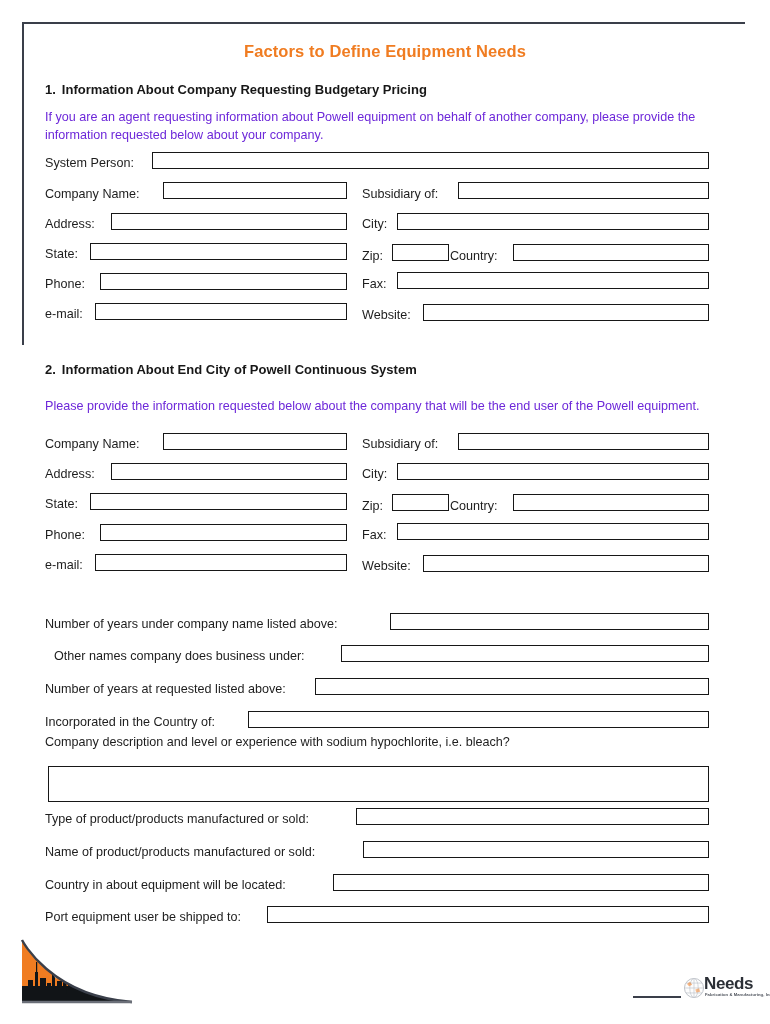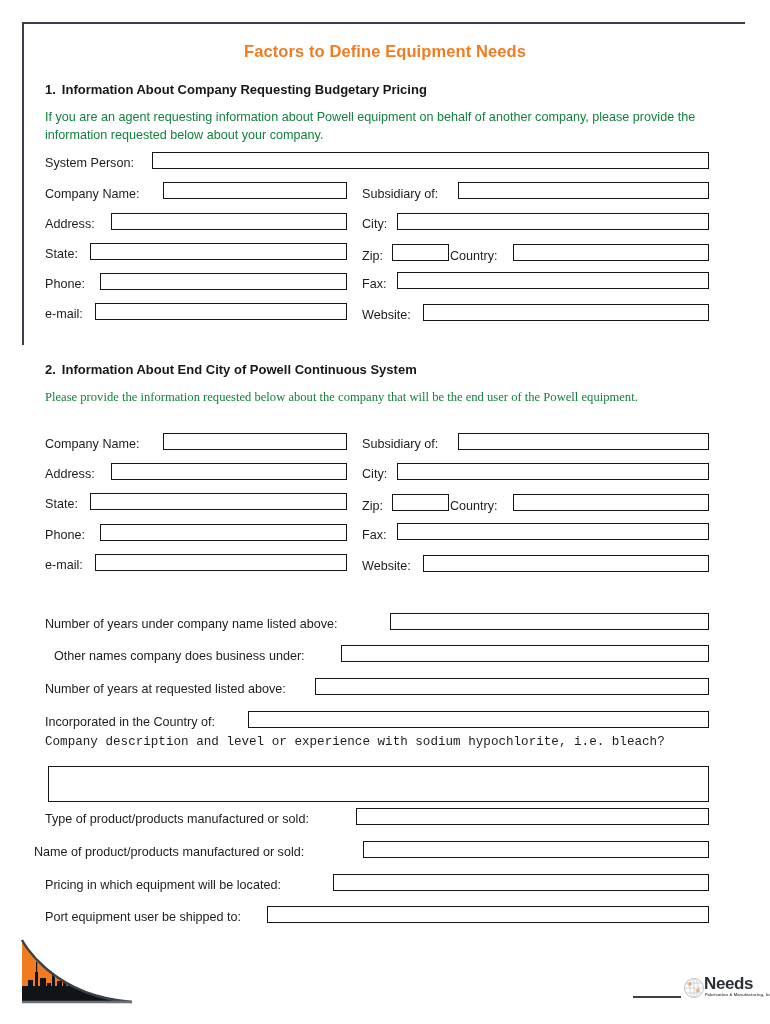--- a/index.html
+++ b/index.html
@@ -71,7 +71,7 @@
     width: 680px;
     font-size: 12.6px;
     line-height: 18px;
-    color: #15803d;
+    color: #6d28d9;
   }
 
   

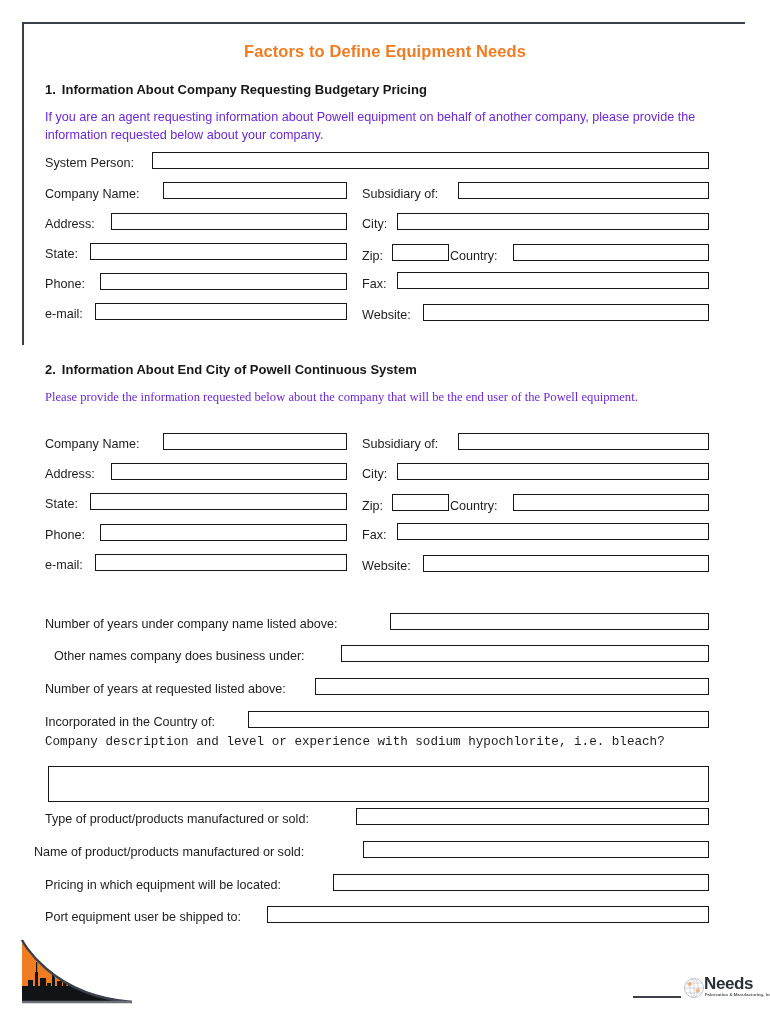--- a/index.html
+++ b/index.html
@@ -194,7 +194,7 @@
     <span class="num">2.</span><span>Information About End City of Powell Continuous System</span>
   </div>
 
-  <div class="section-para" style="top:388px;font-family:Liberation Serif, serif;">Please provide the information requested below about the company that will be the end user of the Powell equipment.</div>
+  <div class="section-para" style="top:397px;">Please provide the information requested below about the company that will be the end user of the Powell equipment.</div>
 
   <div class="flabel" style="left:45px; top:437px;">Company Name:</div>
   <div class="fbox" style="left:163px; top:433px; width:184px;"></div>

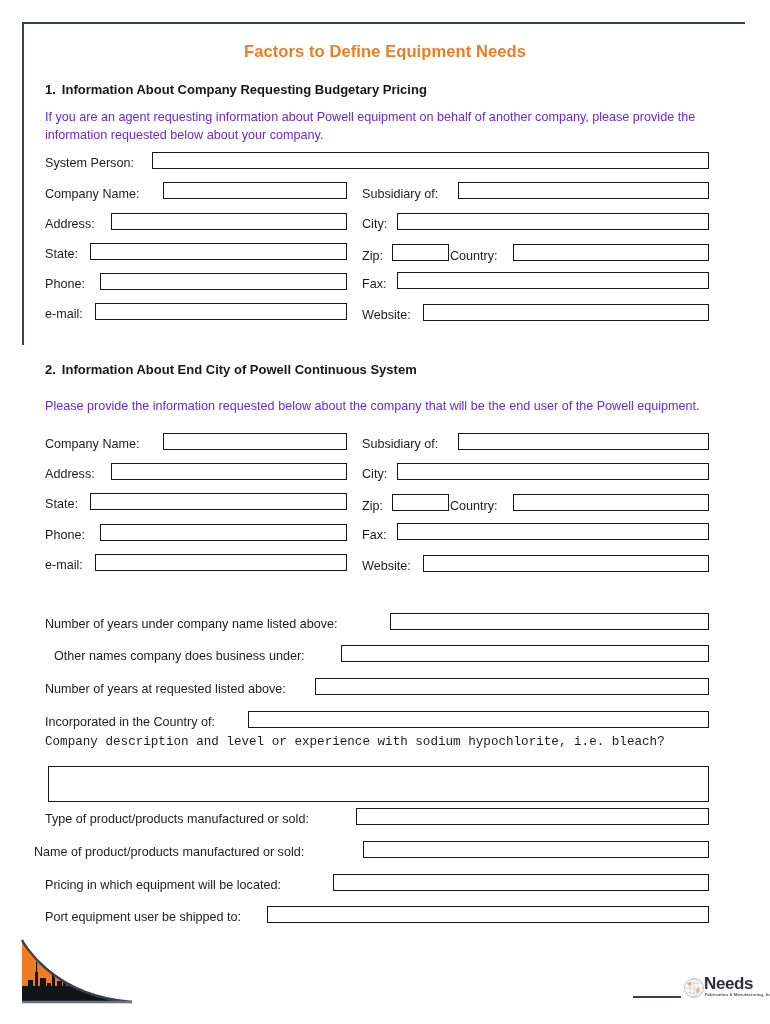--- a/index.html
+++ b/index.html
@@ -235,7 +235,7 @@
   <div class="flabel" style="left:45px; top:715px;">Incorporated in the Country of:</div>
   <div class="fbox" style="left:248px; top:711px; width:461px;"></div>
 
-  <div class="flabel" style="left:45px; top:735px;font-family:Liberation Mono, monospace;">Company description and level or experience with sodium hypochlorite, i.e. bleach?</div>
+  <div class="flabel" style="left:45px; top:735px;">Company description and level or experience with sodium hypochlorite, i.e. bleach?</div>
   <div class="fbox tall" style="left:48px; top:766px; width:661px;"></div>
 
   <div class="flabel" style="left:45px; top:812px;">Type of product/products manufactured or sold:</div>

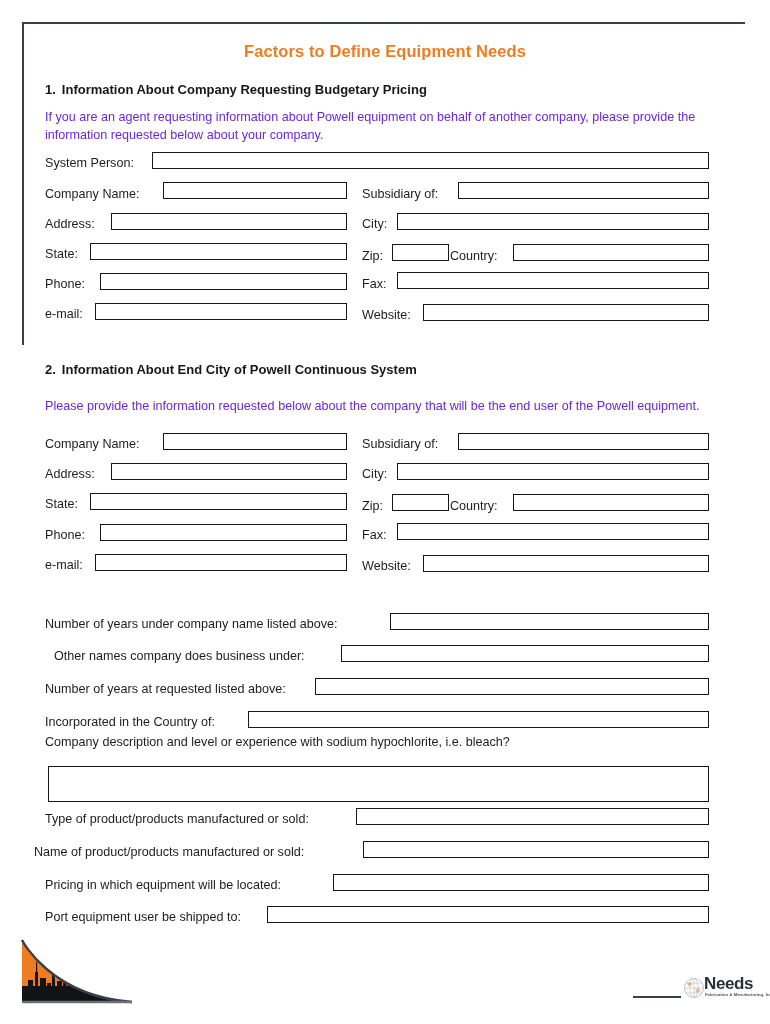--- a/index.html
+++ b/index.html
@@ -241,7 +241,7 @@
   <div class="flabel" style="left:45px; top:812px;">Type of product/products manufactured or sold:</div>
   <div class="fbox" style="left:356px; top:808px; width:353px;"></div>
 
-  <div class="flabel" style="left:34px; top:845px;">Name of product/products manufactured or sold:</div>
+  <div class="flabel" style="left:45px; top:845px;">Name of product/products manufactured or sold:</div>
   <div class="fbox" style="left:363px; top:841px; width:346px;"></div>
 
   <div class="flabel" style="left:45px; top:878px;">Pricing in which equipment will be located:</div>

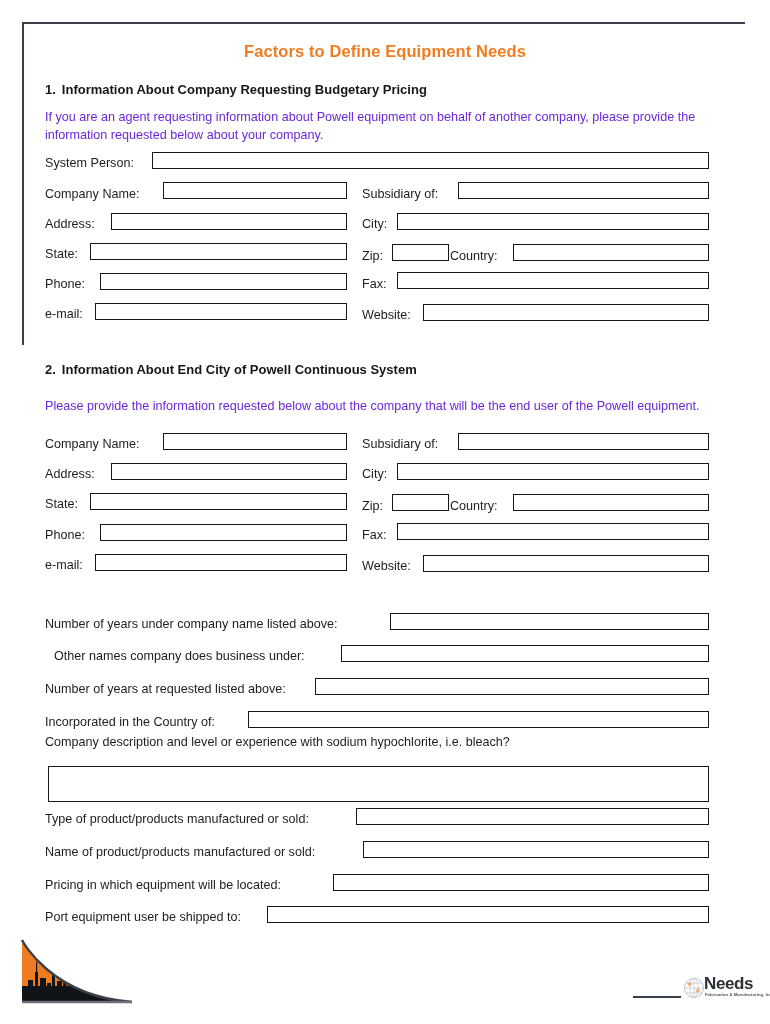--- a/index.html
+++ b/index.html
@@ -244,7 +244,7 @@
   <div class="flabel" style="left:45px; top:845px;">Name of product/products manufactured or sold:</div>
   <div class="fbox" style="left:363px; top:841px; width:346px;"></div>
 
-  <div class="flabel" style="left:45px; top:878px;">Pricing in which equipment will be located:</div>
+  <div class="flabel" style="left:45px; top:878px;">Country in about equipment will be located:</div>
   <div class="fbox" style="left:333px; top:874px; width:376px;"></div>
 
   <div class="flabel" style="left:45px; top:910px;">Port equipment user be shipped to:</div>

